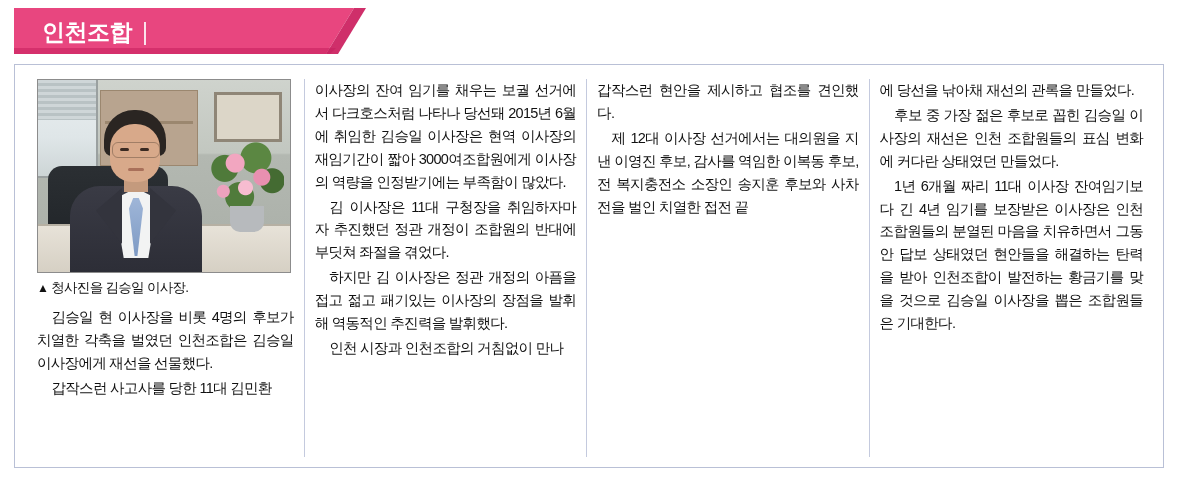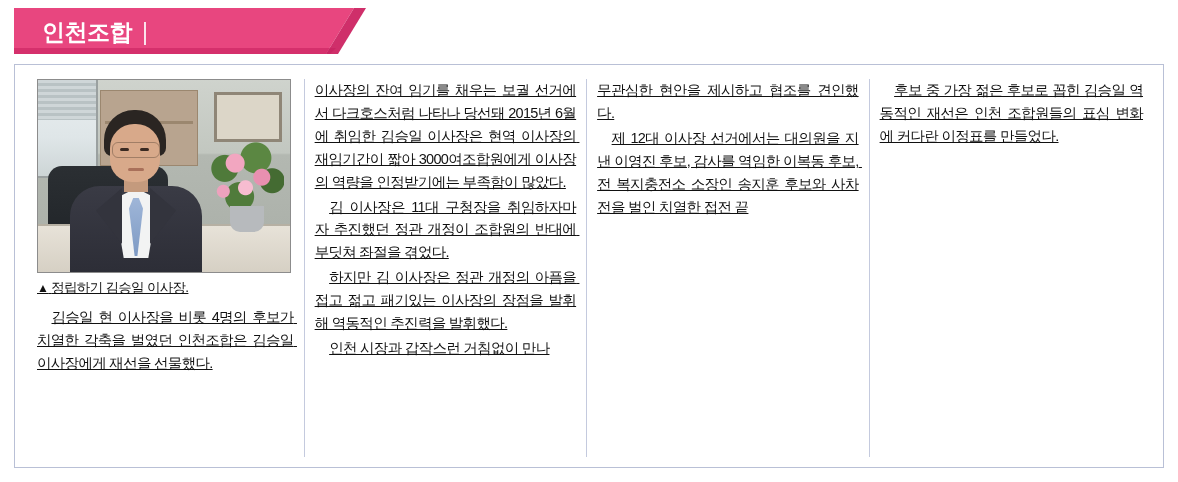--- a/index.html
+++ b/index.html
@@ -81,7 +81,6 @@
     letter-spacing: -0.7px;
     color: #111;
     text-align: justify;
-    text-decoration: underline;
   }
   .col + .col {
     border-left: 1px solid #c4cade;

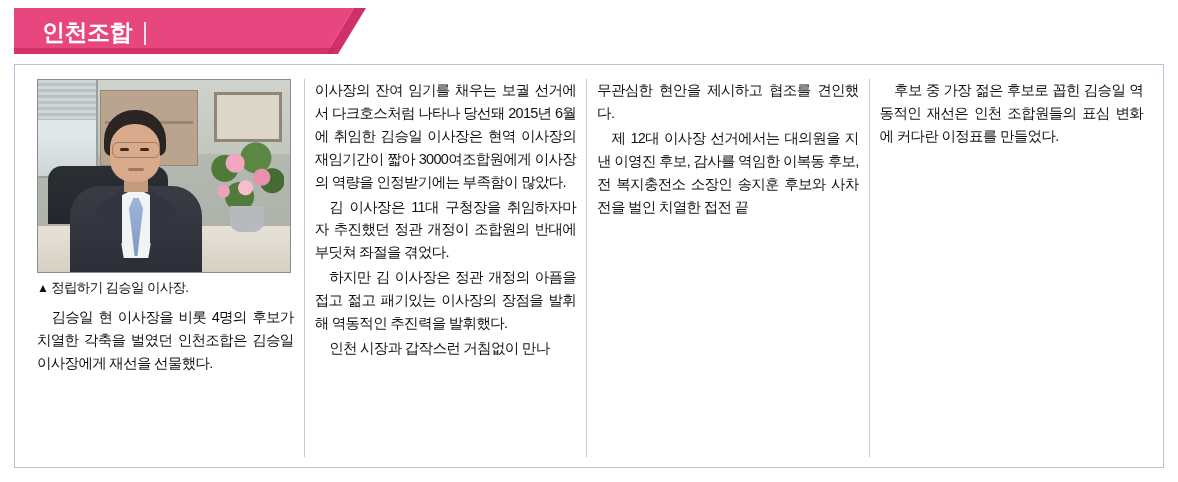--- a/index.html
+++ b/index.html
@@ -350,7 +350,7 @@
       </div>
 
       <div class="col col3">
-        <p class="noindent" data-bind="article.columns.2.paragraphs.0">무관심한 현안을 제시하고 협조를 견인했다.</p>
+        <p class="noindent" data-bind="article.columns.2.paragraphs.0">갑작스런 현안을 제시하고 협조를 견인했다.</p>
         <p data-bind="article.columns.2.paragraphs.2">제 12대 이사장 선거에서는 대의원을 지낸 이영진 후보, 감사를 역임한 이복동 후보, 전 복지충전소 소장인 송지훈 후보와 사차전을 벌인 치열한 접전 끝</p>
       </div>
 

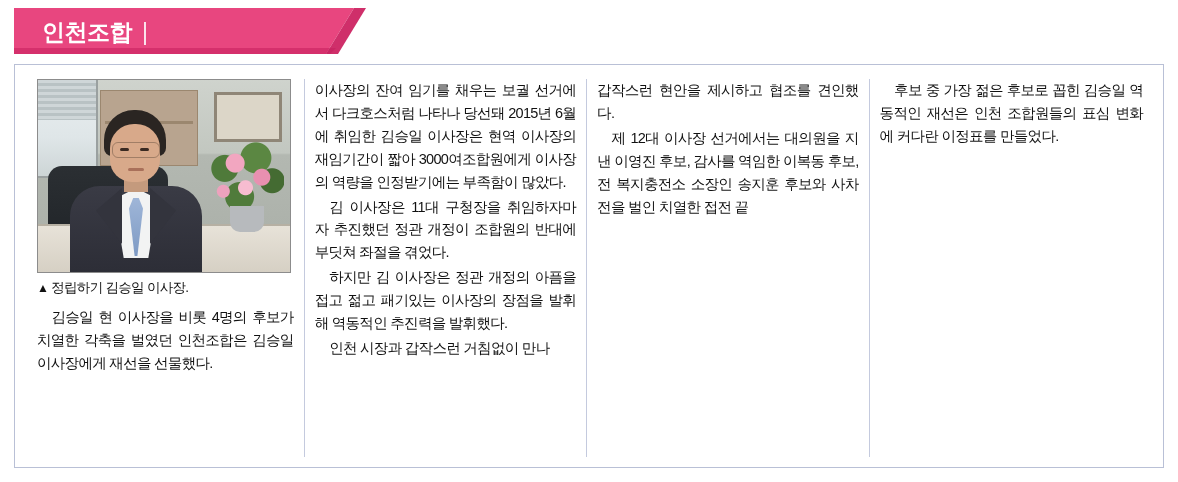--- a/index.html
+++ b/index.html
@@ -355,6 +355,7 @@
       </div>
 
       <div class="col col4">
+        <p class="noindent" data-bind="article.columns.3.paragraphs.0">에 당선을 낚아채 재선의 관록을 만들었다.</p>
         <p data-bind="article.columns.3.paragraphs.1">후보 중 가장 젊은 후보로 꼽힌 김승일 역동적인 재선은 인천 조합원들의 표심 변화에 커다란 이정표를 만들었다.</p>
       </div>
 

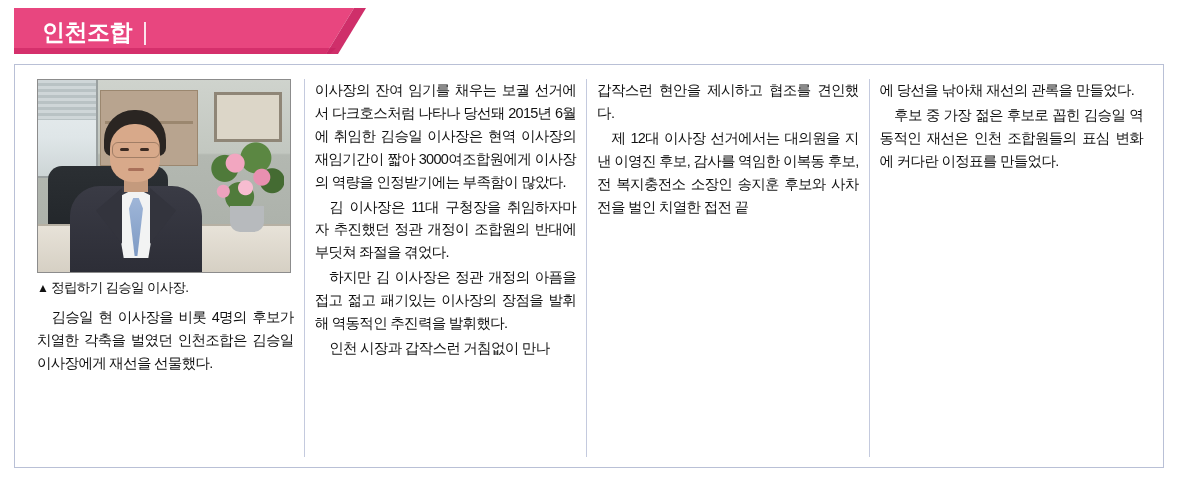--- a/index.html
+++ b/index.html
@@ -356,7 +356,7 @@
 
       <div class="col col4">
         <p class="noindent" data-bind="article.columns.3.paragraphs.0">에 당선을 낚아채 재선의 관록을 만들었다.</p>
-        <p data-bind="article.columns.3.paragraphs.1">후보 중 가장 젊은 후보로 꼽힌 김승일 역동적인 재선은 인천 조합원들의 표심 변화에 커다란 이정표를 만들었다.</p>
+        <p data-bind="article.columns.3.paragraphs.1">후보 중 가장 젊은 후보로 꼽힌 김승일 이사장의 재선은 인천 조합원들의 표심 변화에 커다란 상태였던 만들었다.</p>
       </div>
 
     </div>

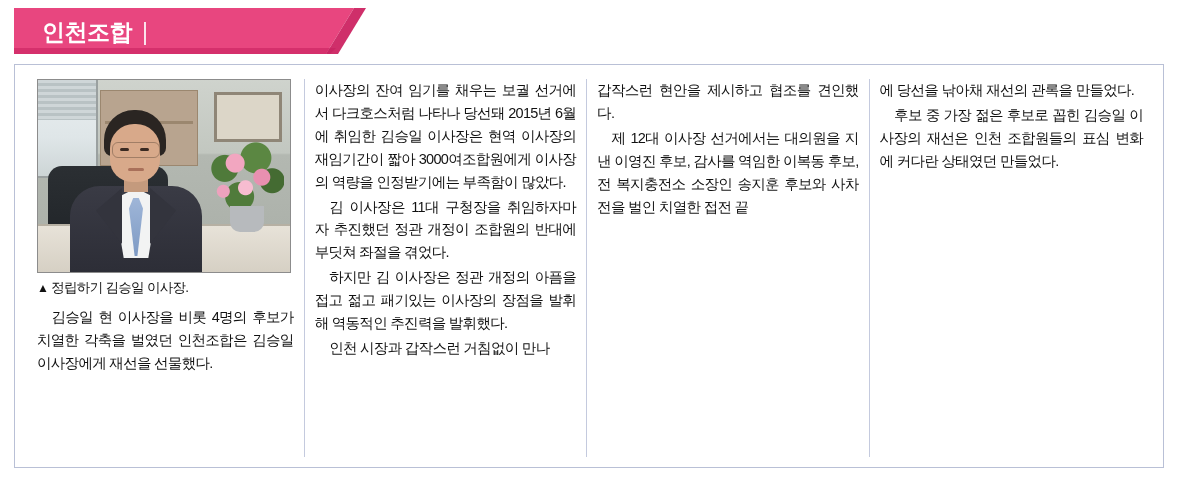--- a/index.html
+++ b/index.html
@@ -357,6 +357,7 @@
       <div class="col col4">
         <p class="noindent" data-bind="article.columns.3.paragraphs.0">에 당선을 낚아채 재선의 관록을 만들었다.</p>
         <p data-bind="article.columns.3.paragraphs.1">후보 중 가장 젊은 후보로 꼽힌 김승일 이사장의 재선은 인천 조합원들의 표심 변화에 커다란 상태였던 만들었다.</p>
+        <p data-bind="article.columns.3.paragraphs.2">1년 6개월 짜리 11대 이사장 잔여임기보다 긴 4년 임기를 보장받은 이사장은 인천 조합원들의 분열된 마음을 치유하면서 그동안 답보 상태였던 현안들을 해결하는 탄력을 받아 인천조합이 발전하는 황금기를 맞을 것으로 김승일 이사장을 뽑은 조합원들은 기대한다.</p>
       </div>
 
     </div>

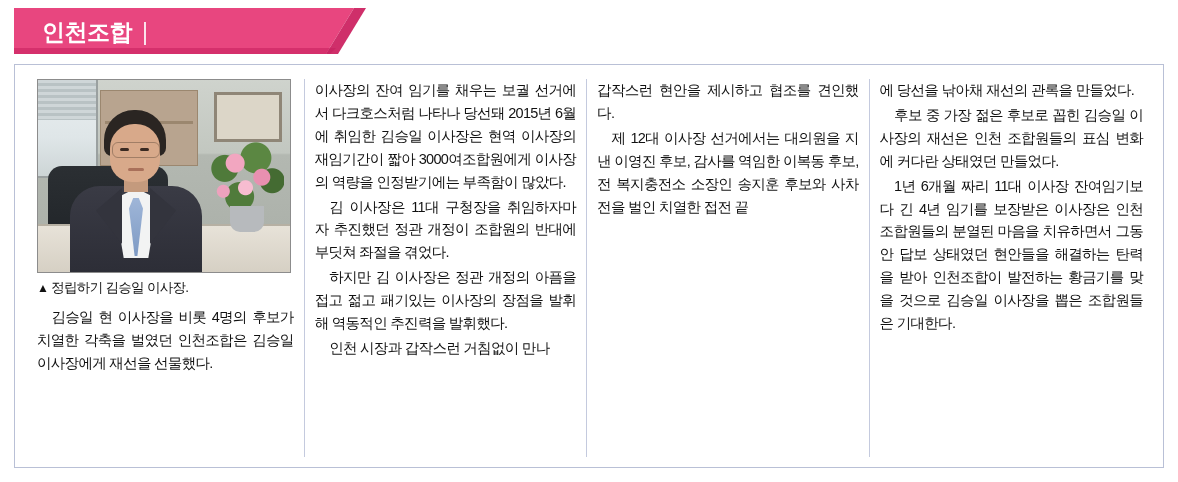--- a/index.html
+++ b/index.html
@@ -337,7 +337,7 @@
         </div>
         <div class="caption">
           <span class="tri" data-bind="photo.caption_marker">▲</span>
-          <span data-bind="photo.caption">정립하기 김승일 이사장.</span>
+          <span data-bind="photo.caption">청사진을 김승일 이사장.</span>
         </div>
         <p data-bind="article.columns.0.paragraphs.0">김승일 현 이사장을 비롯 4명의 후보가 치열한 각축을 벌였던 인천조합은 김승일 이사장에게 재선을 선물했다.</p>
       </div>

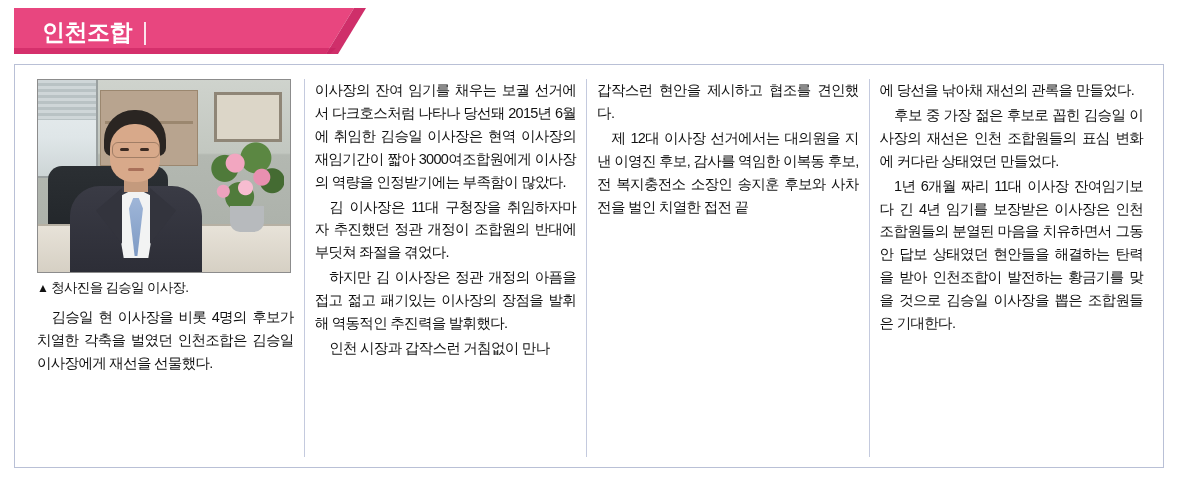--- a/index.html
+++ b/index.html
@@ -346,7 +346,7 @@
         <p class="noindent" data-bind="article.columns.1.paragraphs.0">이사장의 잔여 임기를 채우는 보궐 선거에서 다크호스처럼 나타나 당선돼 2015년 6월에 취임한 김승일 이사장은 현역 이사장의 재임기간이 짧아 3000여조합원에게 이사장의 역량을 인정받기에는 부족함이 많았다.</p>
         <p data-bind="article.columns.1.paragraphs.1">김 이사장은 11대 구청장을 취임하자마자 추진했던 정관 개정이 조합원의 반대에 부딧쳐 좌절을 겪었다.</p>
         <p data-bind="article.columns.1.paragraphs.2">하지만 김 이사장은 정관 개정의 아픔을 접고 젊고 패기있는 이사장의 장점을 발휘해 역동적인 추진력을 발휘했다.</p>
-        <p data-bind="article.columns.1.paragraphs.3">인천 시장과 갑작스런 거침없이 만나</p>
+        <p data-bind="article.columns.1.paragraphs.3">인천 시장과 인천조합의 거침없이 만나</p>
       </div>
 
       <div class="col col3">

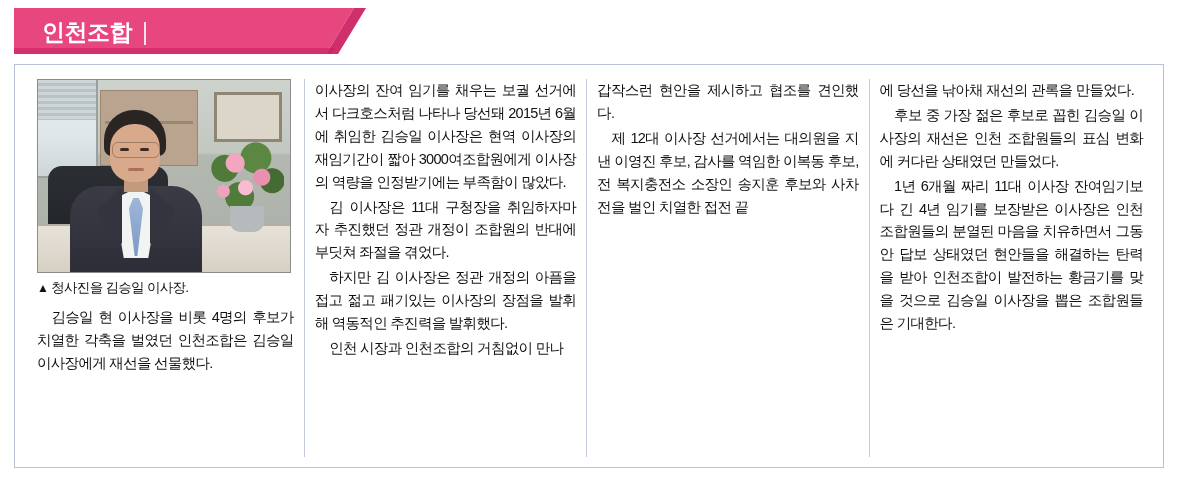--- a/index.html
+++ b/index.html
@@ -340,6 +340,7 @@
           <span data-bind="photo.caption">청사진을 김승일 이사장.</span>
         </div>
         <p data-bind="article.columns.0.paragraphs.0">김승일 현 이사장을 비롯 4명의 후보가 치열한 각축을 벌였던 인천조합은 김승일 이사장에게 재선을 선물했다.</p>
+        <p data-bind="article.columns.0.paragraphs.1">갑작스런 사고사를 당한 11대 김민환</p>
       </div>
 
       <div class="col col2">

